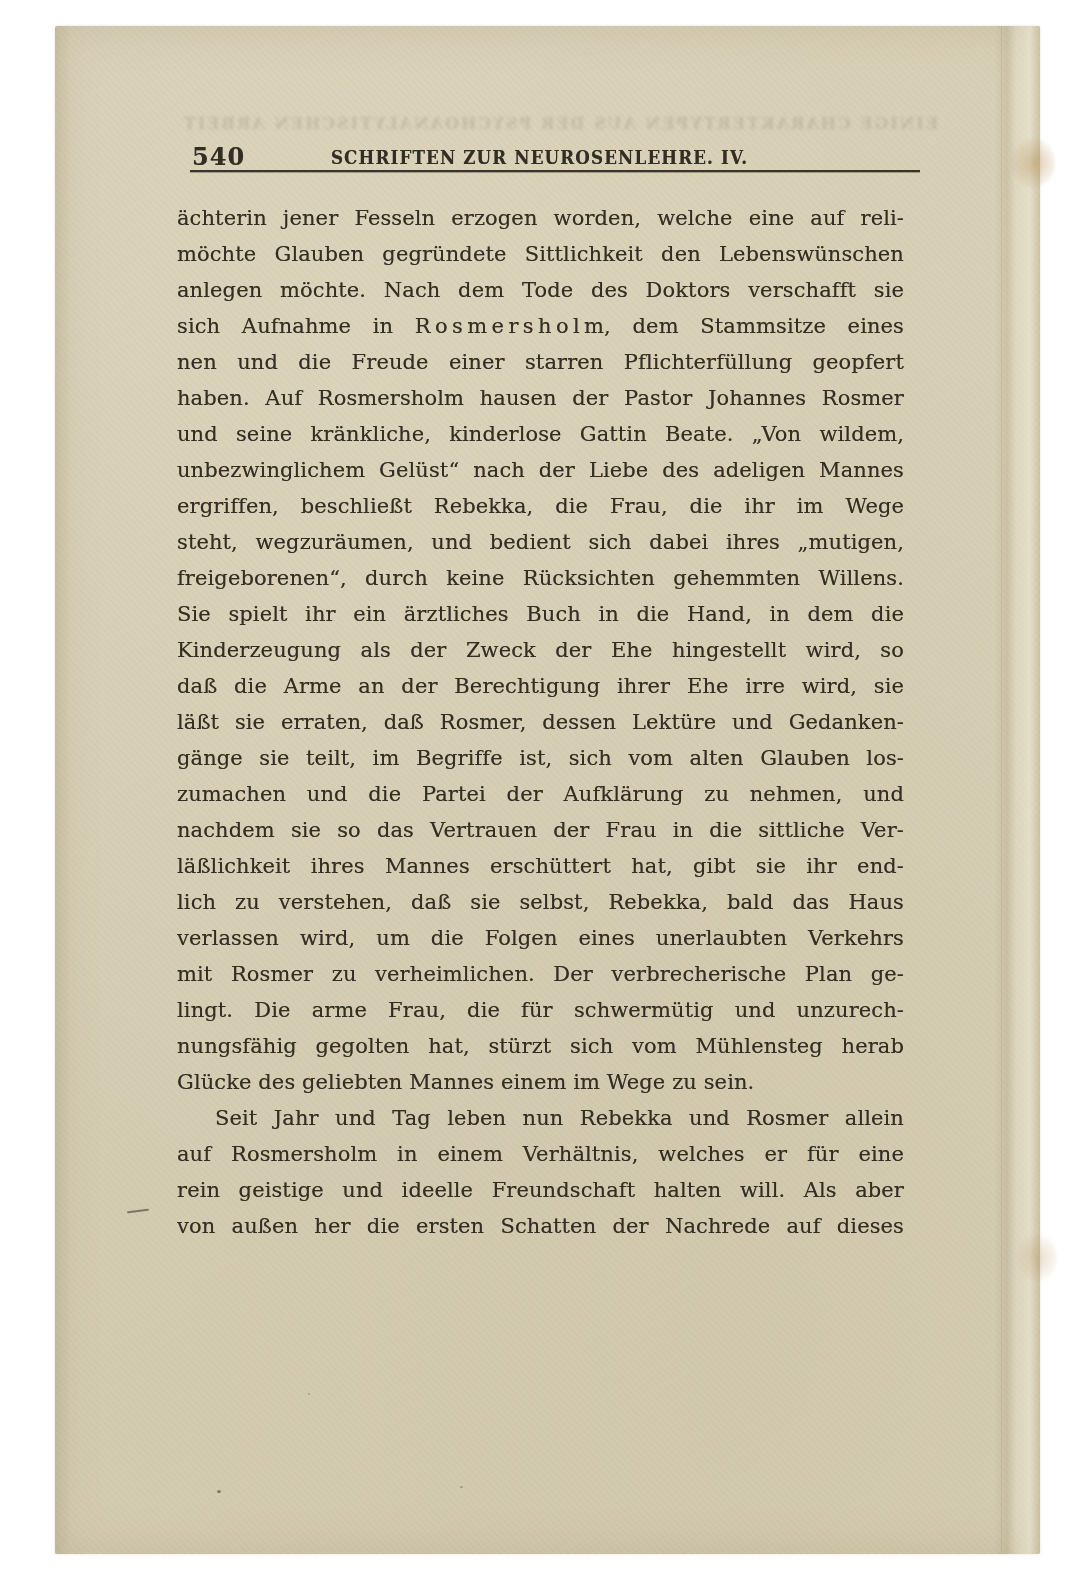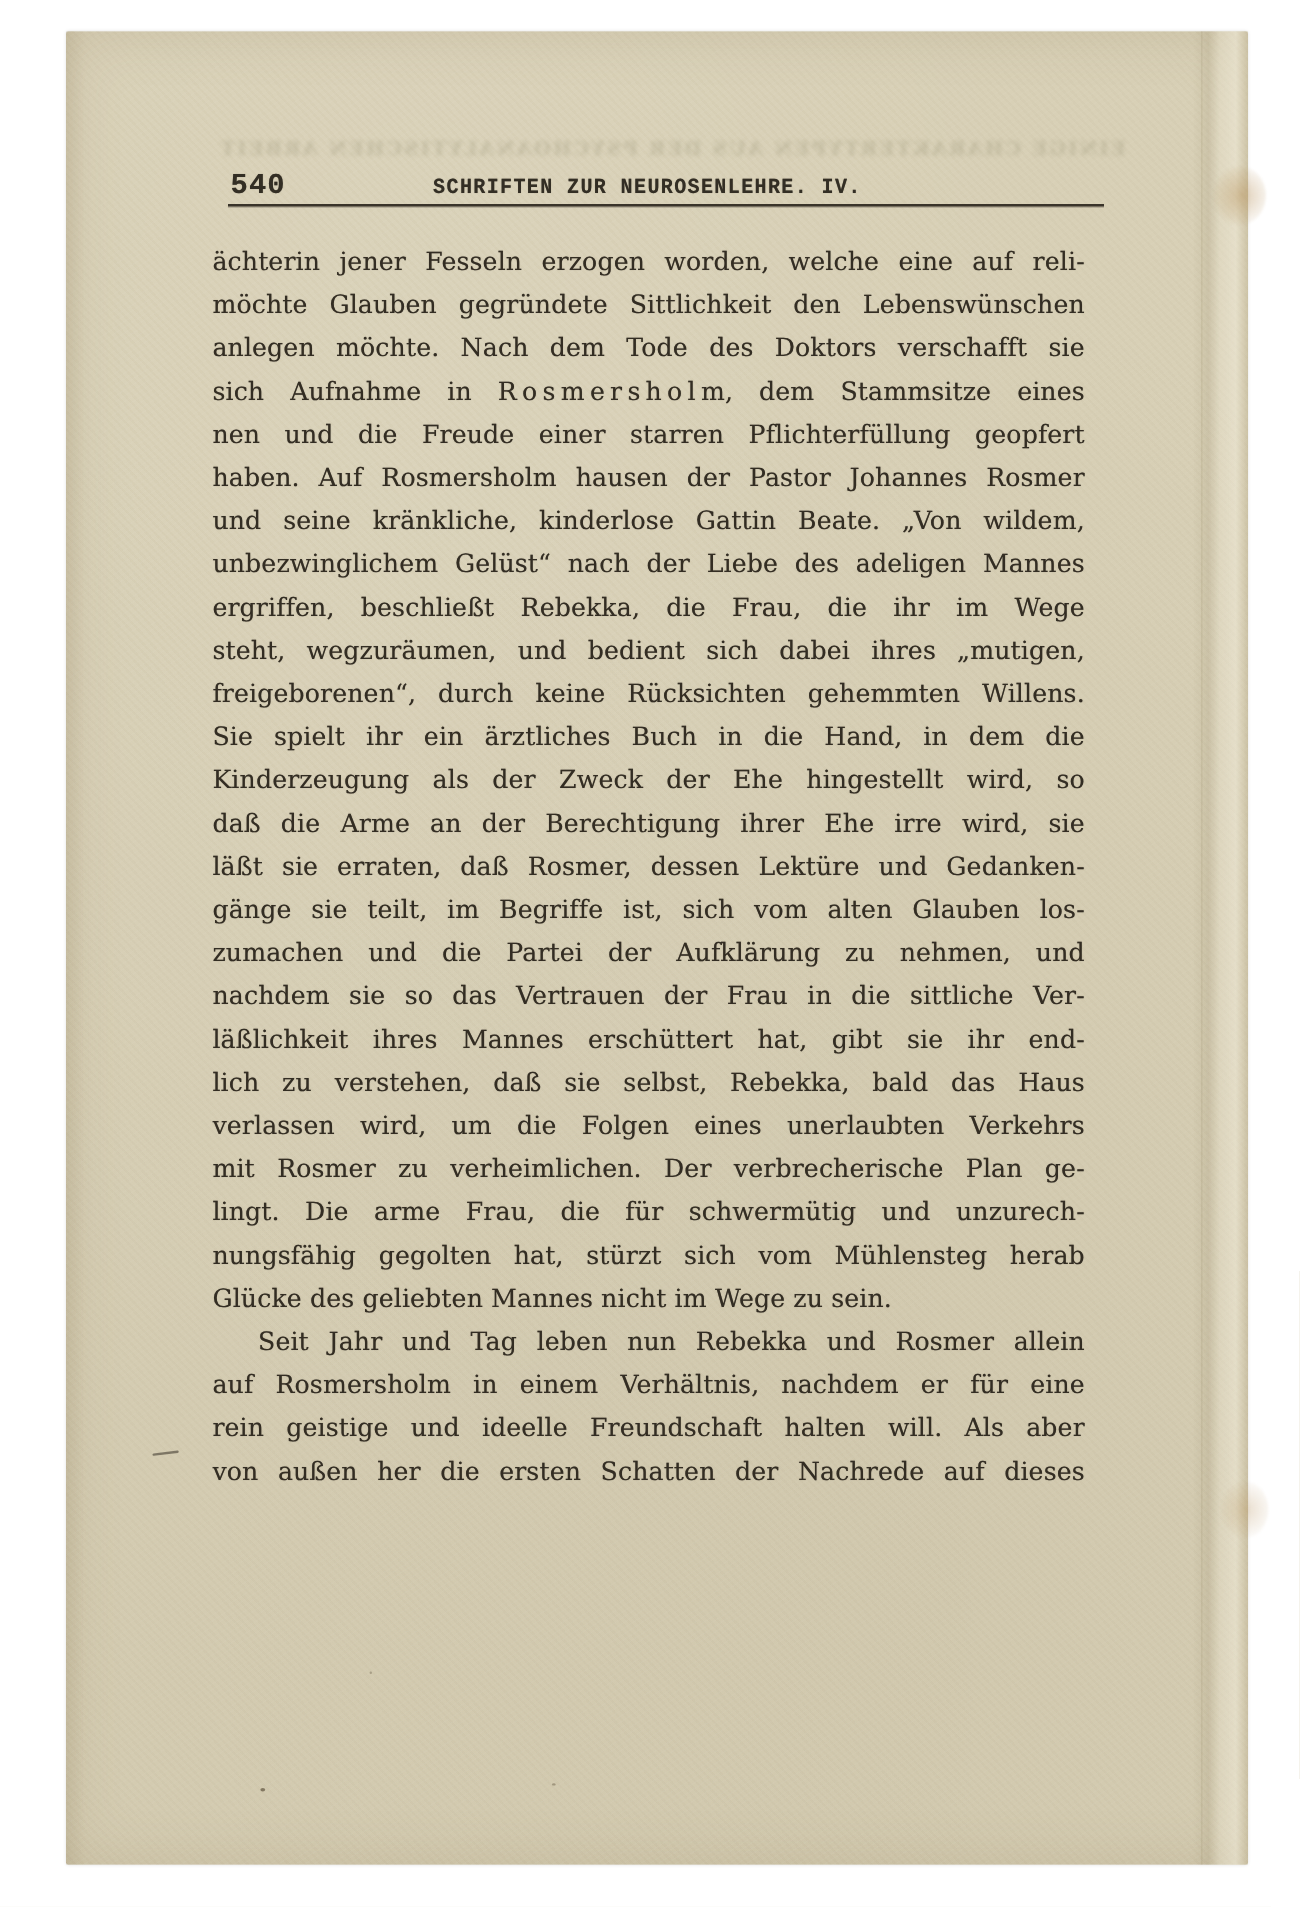--- a/index.html
+++ b/index.html
@@ -53,7 +53,7 @@
   }
 
   
-  .header-row { position:absolute; left:135px; top:112px; width:727px; height:38px;font-family:Liberation Mono, monospace; }
+  .header-row { position:absolute; left:135px; top:112px; width:727px; height:38px; }
   .pagenum {
     position:absolute; left:2px; top:4px;
     font-size:24px; font-weight:bold; letter-spacing:1px; color:#332e24;

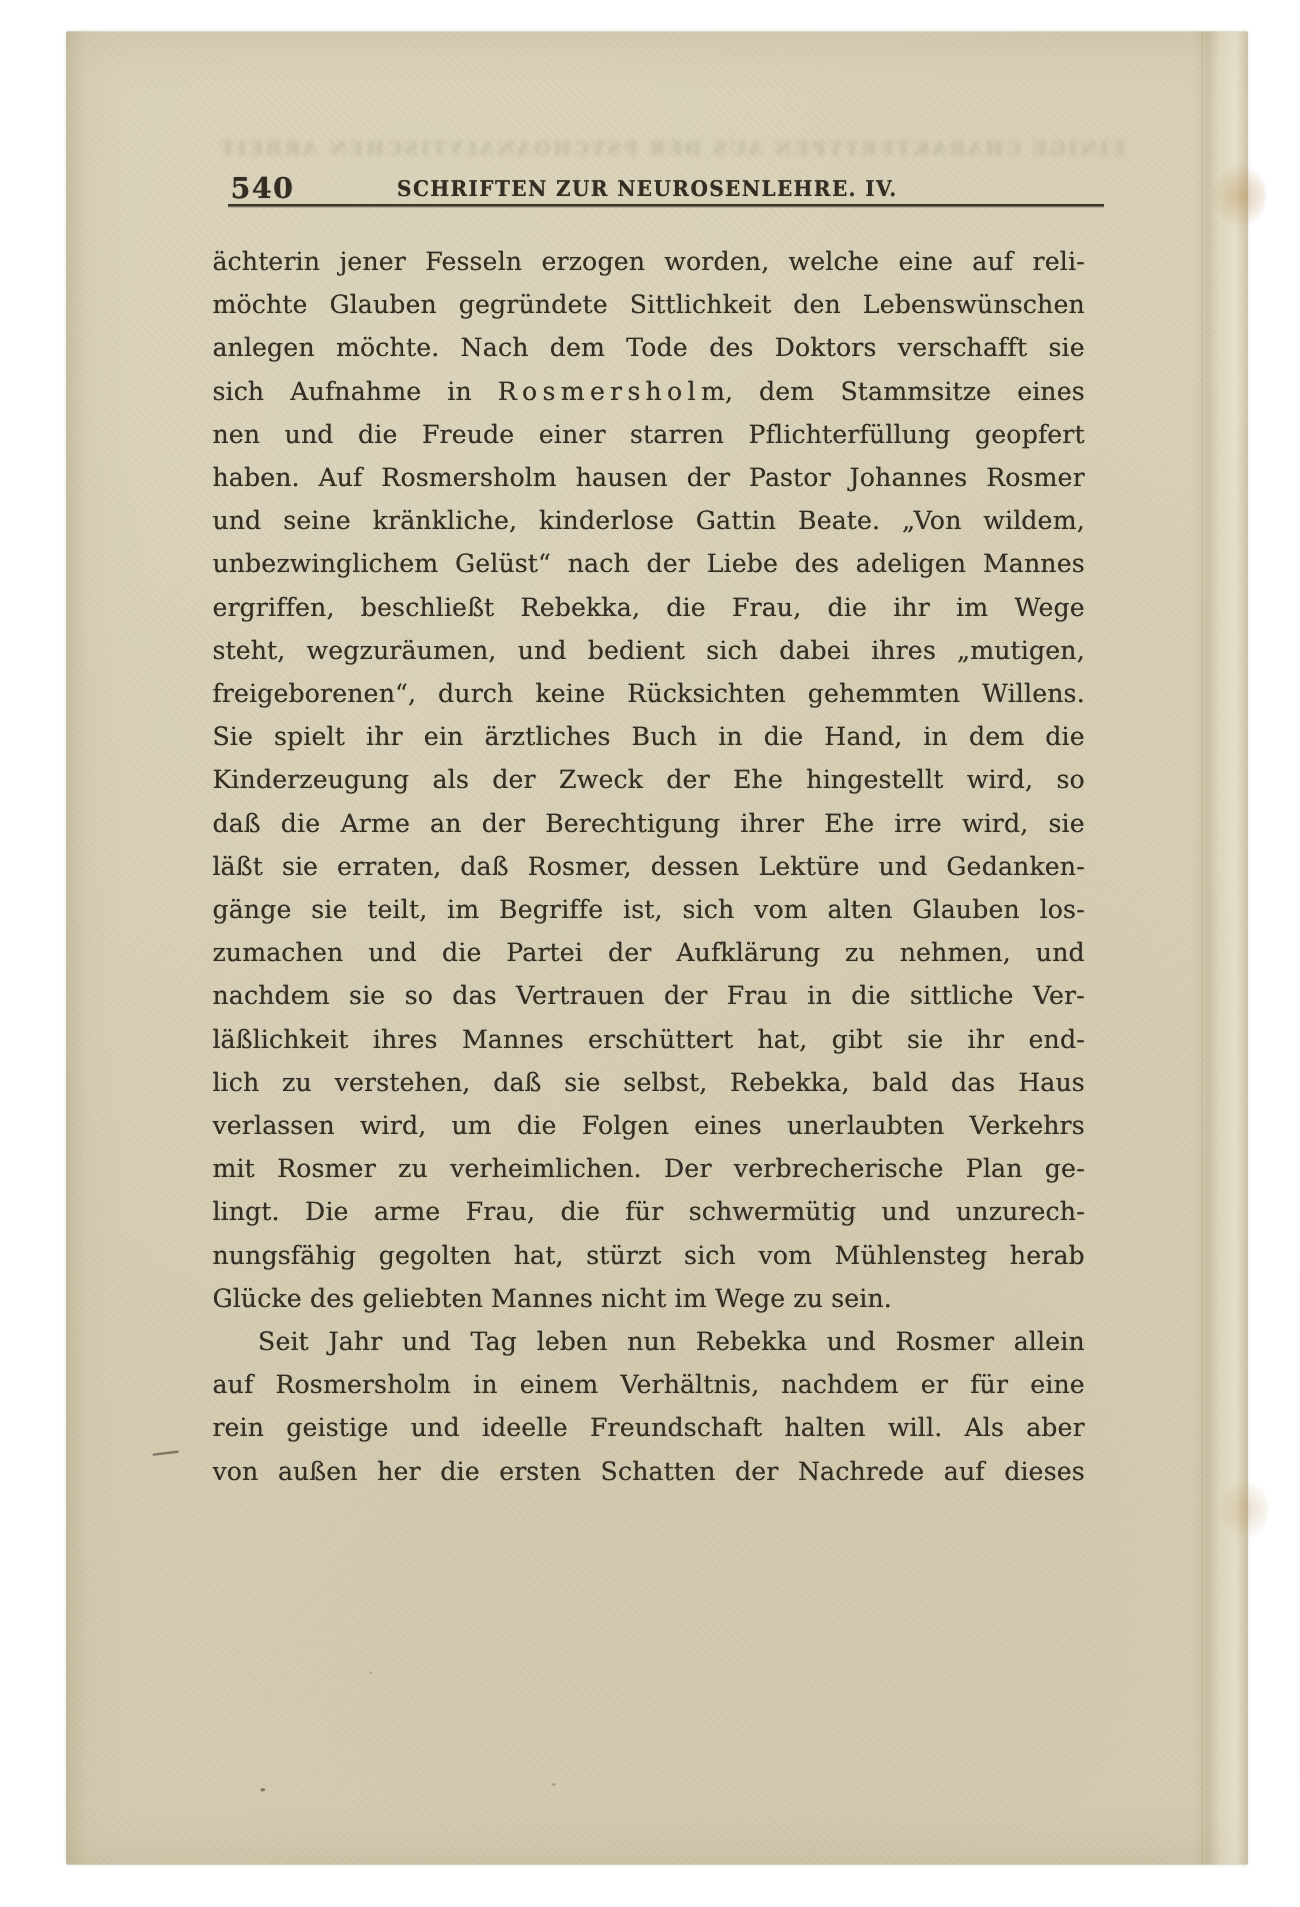--- a/index.html
+++ b/index.html
@@ -142,7 +142,7 @@
       <div class="bt-line">mit Rosmer zu verheimlichen. Der verbrecherische Plan ge-</div>
       <div class="bt-line">lingt. Die arme Frau, die für schwermütig und unzurech-</div>
       <div class="bt-line">nungsfähig gegolten hat, stürzt sich vom Mühlensteg herab</div>
-      <div class="bt-line pend">Glücke des geliebten Mannes nicht im Wege zu sein.</div>
+      <div class="bt-line pend">Glücke des geliebten Mannes einem im Wege zu sein.</div>
       <div class="bt-line indent">Seit Jahr und Tag leben nun Rebekka und Rosmer allein</div>
       <div class="bt-line">auf Rosmersholm in einem Verhältnis, nachdem er für eine</div>
       <div class="bt-line">rein geistige und ideelle Freundschaft halten will. Als aber</div>

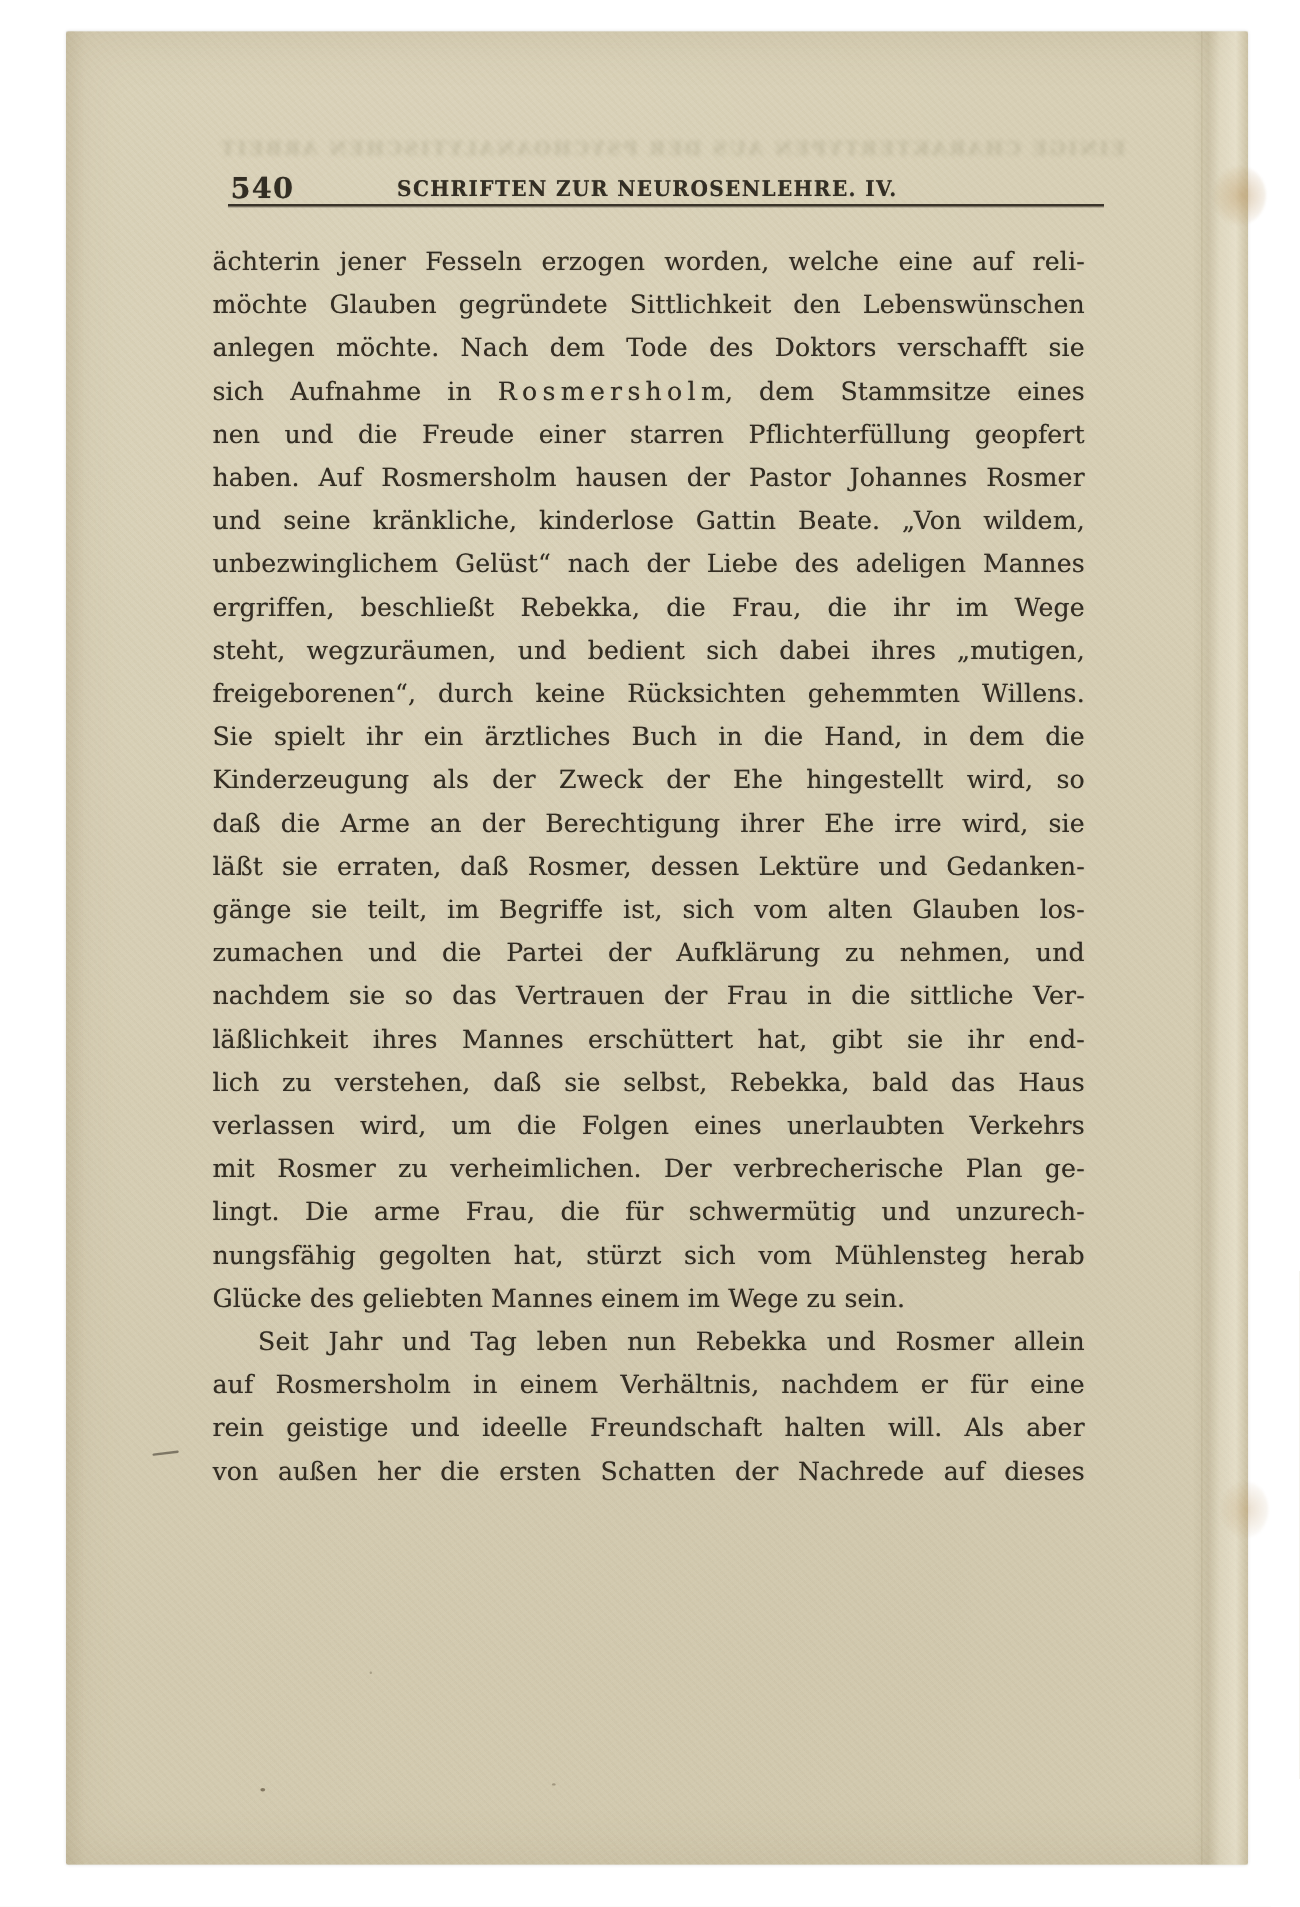--- a/index.html
+++ b/index.html
@@ -144,7 +144,7 @@
       <div class="bt-line">nungsfähig gegolten hat, stürzt sich vom Mühlensteg herab</div>
       <div class="bt-line pend">Glücke des geliebten Mannes einem im Wege zu sein.</div>
       <div class="bt-line indent">Seit Jahr und Tag leben nun Rebekka und Rosmer allein</div>
-      <div class="bt-line">auf Rosmersholm in einem Verhältnis, nachdem er für eine</div>
+      <div class="bt-line">auf Rosmersholm in einem Verhältnis, welches er für eine</div>
       <div class="bt-line">rein geistige und ideelle Freundschaft halten will. Als aber</div>
       <div class="bt-line">von außen her die ersten Schatten der Nachrede auf dieses</div>
     </div>

